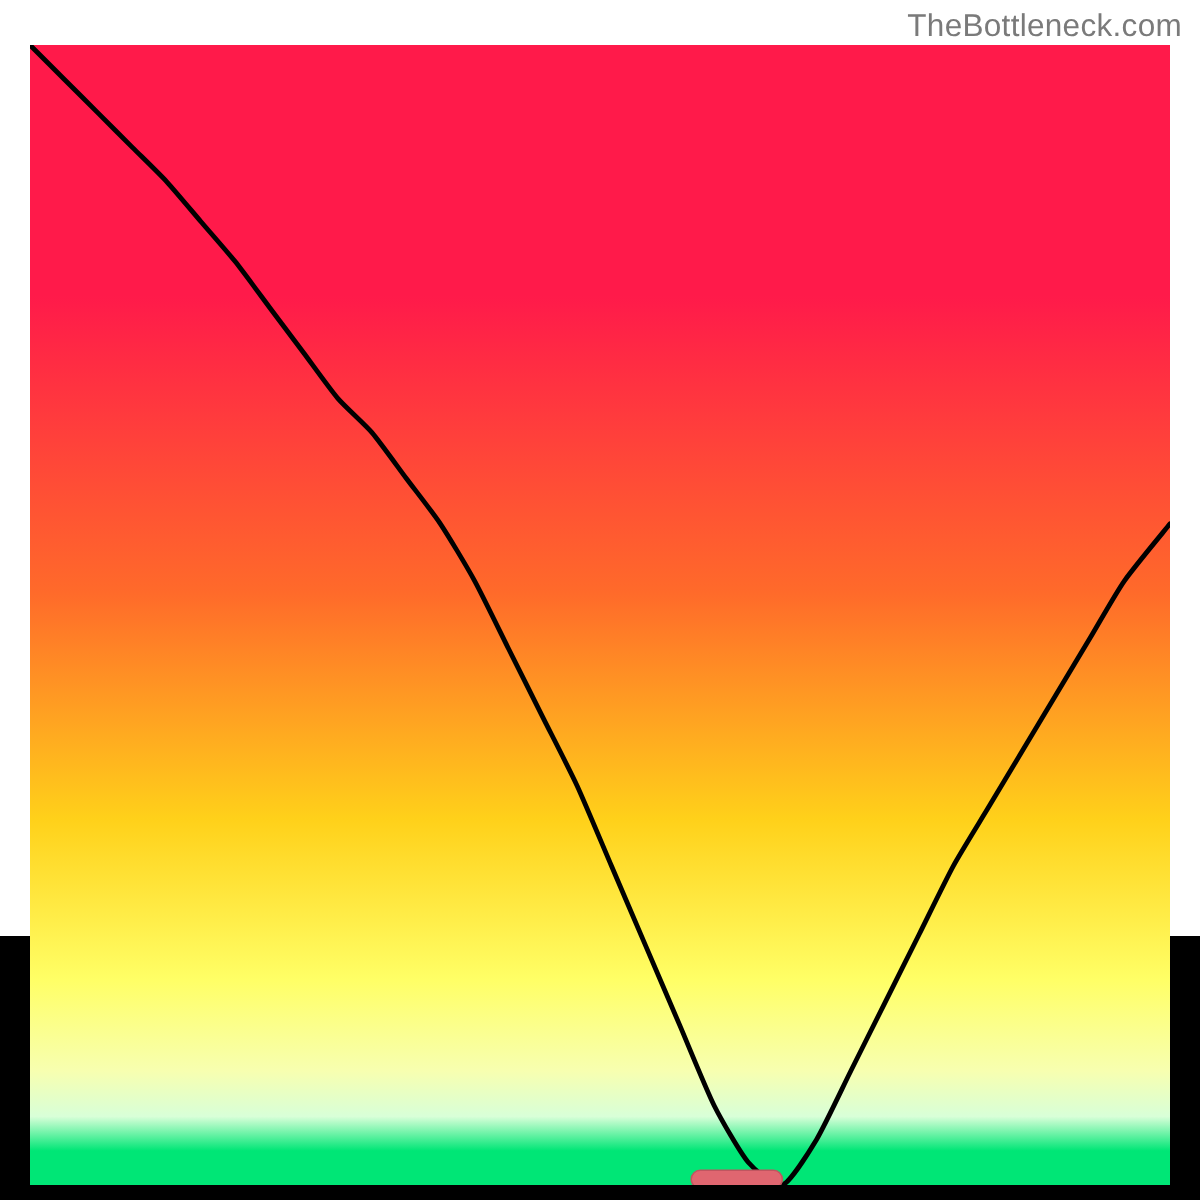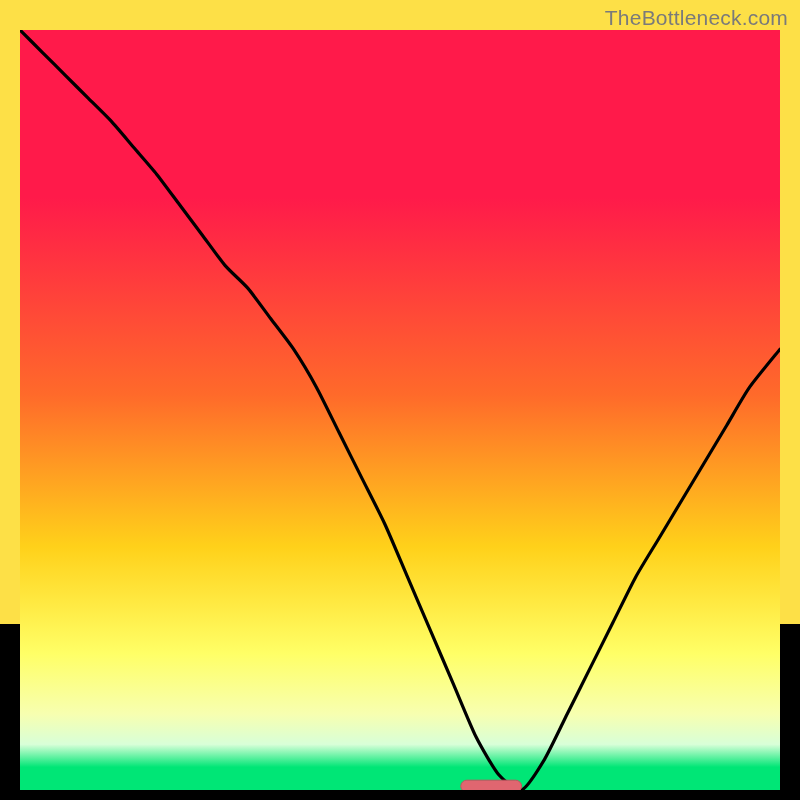--- a/index.html
+++ b/index.html
@@ -15,7 +15,7 @@
     position: relative;
     width: 800px;
     height: 624px;
-    background: #fde047;
+    background: #ffffff;
   }
   .watermark {
     position: absolute;

